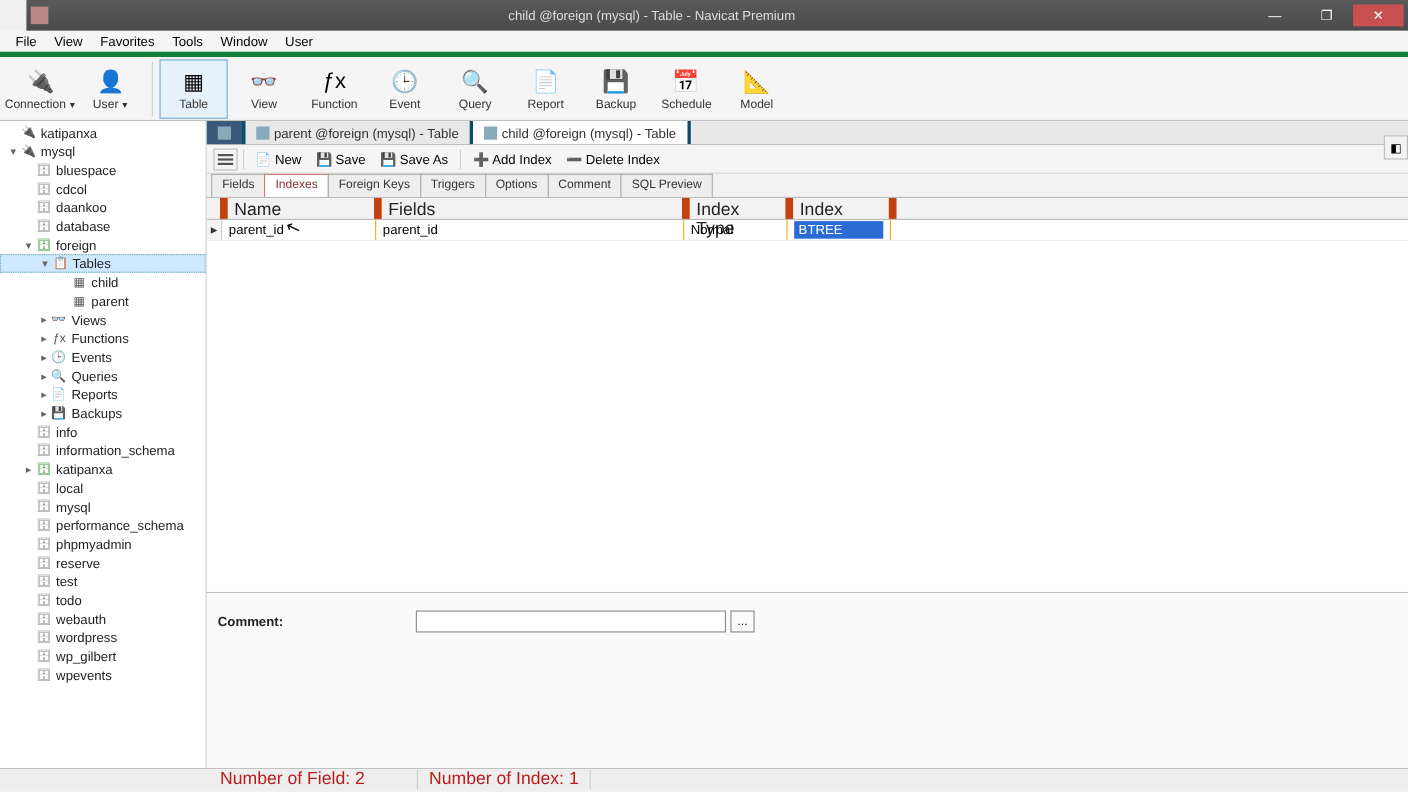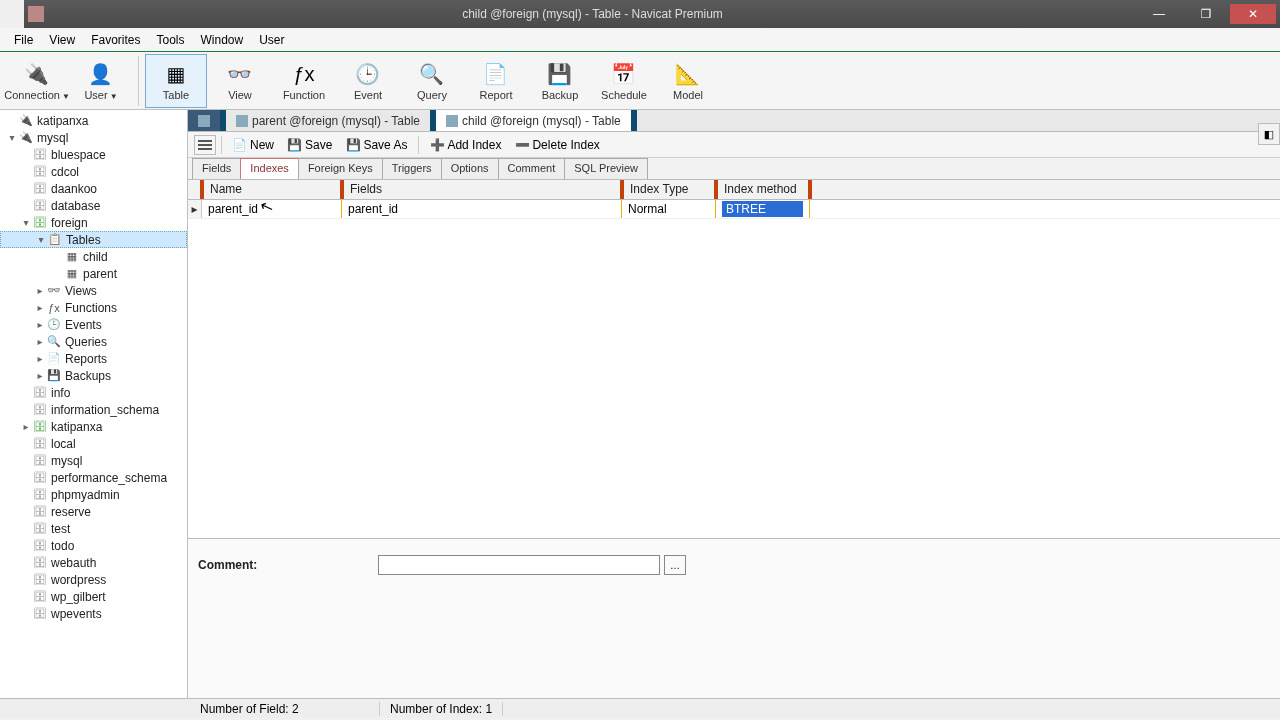--- a/index.html
+++ b/index.html
@@ -11,7 +11,7 @@
 .win-btn { width: 46px; height: 20px; display: flex; align-items: center; justify-content: center; color: #fff; font-size: 12px; margin-left: 1px; }
 .win-close { background: #c75050; }
 
-.menubar { height: 24px; background: #f5f5f5; border-bottom: 1px solid #15803d; display: flex; align-items: center; padding-left: 6px; }
+.menubar { height: 24px; background: #f5f5f5; border-bottom: 5px solid #15803d; display: flex; align-items: center; padding-left: 6px; }
 .menu-item { padding: 3px 8px; cursor: default; }
 
 .main-toolbar { height: 58px; background: #f5f5f5; border-bottom: 1px solid #c0c0c0; display: flex; padding: 2px 6px; gap: 2px; align-items:flex-start;}

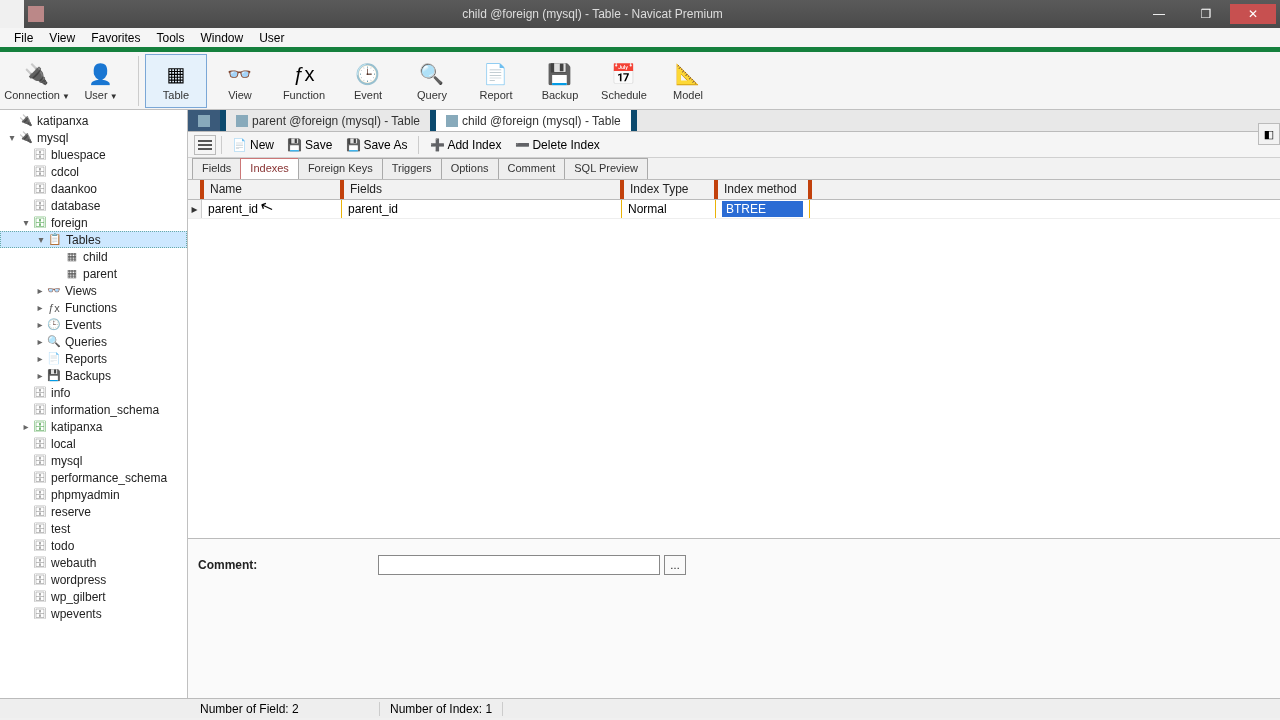--- a/index.html
+++ b/index.html
@@ -33,7 +33,7 @@
 .main-area { flex: 1; display: flex; flex-direction: column; background:#f8f8f8;}
 
 .tab-strip { height: 22px; background: #e8e8e8; display: flex; border-bottom:1px solid #bbb;}
-.doc-tab { display:flex; align-items:center; padding: 0 10px; border-right:6px solid #0c4a6e; font-size:11px; gap:4px; color:#333; cursor:default;}
+.doc-tab { display:flex; align-items:center; padding: 0 10px; border-right:3px solid #0c4a6e; font-size:11px; gap:4px; color:#333; cursor:default;}
 .doc-tab.dark { background:#3a5a7a; color:#fff;}
 .doc-tab.active { background:#fff;}
 .tab-ico{ width:12px; height:12px; background:#8ab; display:inline-block;}

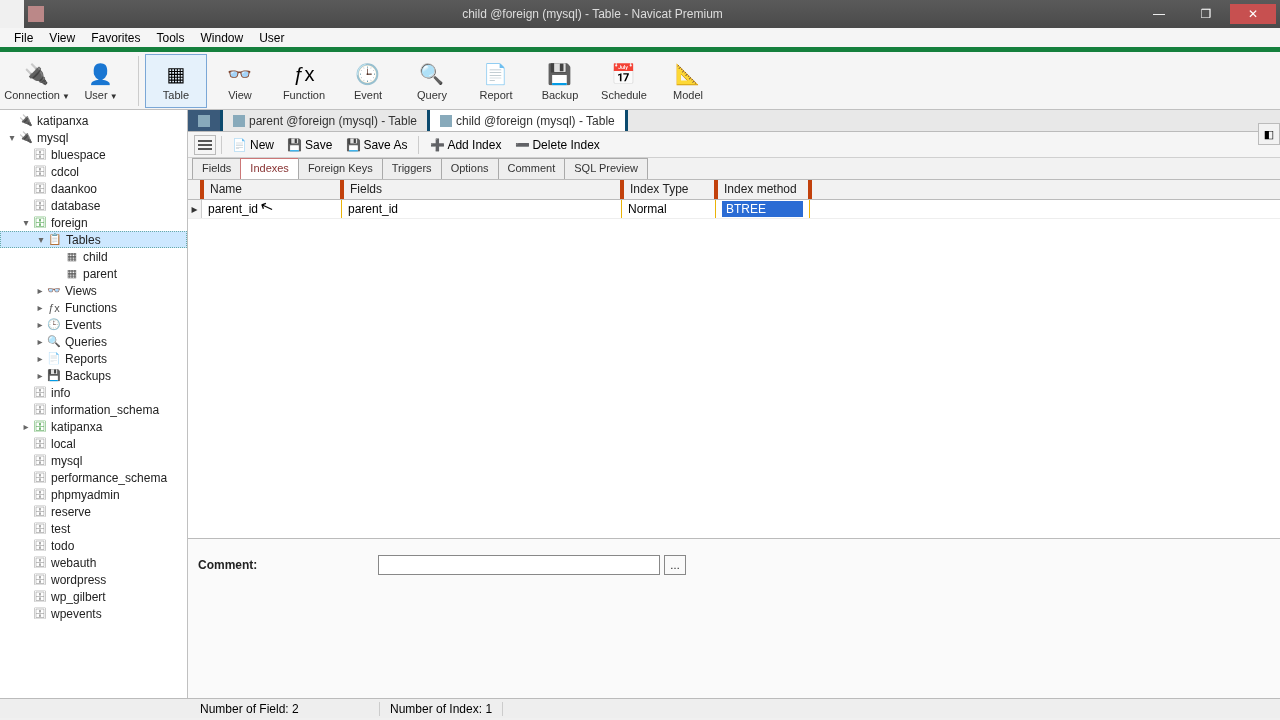--- a/index.html
+++ b/index.html
@@ -52,7 +52,7 @@
 
 .grid-area { flex:1; background:#fff; position:relative; overflow:hidden;}
 .grid-header { display:flex; height:20px; background:#f2f2f2; border-bottom:1px solid #bbb;}
-.gh { border-right:4px solid #c2410c; padding:2px 6px; font-size:12px; color:#222;}
+.gh { border-right:7px solid #c2410c; padding:2px 6px; font-size:16px; color:#222;}
 .gh-marker{width:14px;}
 .gh-name{width:140px;} .gh-fields{width:280px;} .gh-type{width:94px;} .gh-method{width:94px;}
 .grid-row { display:flex; height:19px; border-bottom:1px solid #eee;}

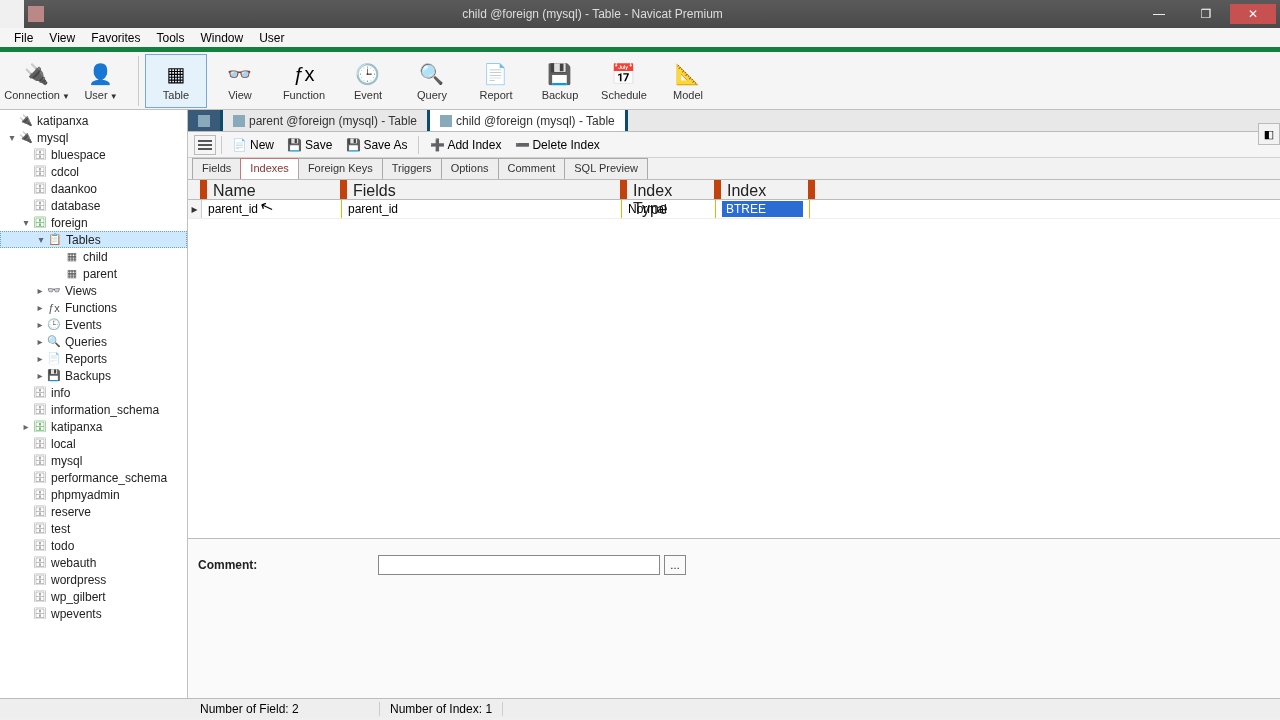--- a/index.html
+++ b/index.html
@@ -68,7 +68,7 @@
 .detail-more { width:22px; height:20px; border:1px solid #888; margin-left:4px; display:flex; align-items:center; justify-content:center; font-size:10px;}
 
 .statusbar { height: 20px; border-top:1px solid #bbb; background:#eee; display:flex; align-items:center;}
-.status-cell { padding:0 10px; border-right:1px solid #ccc; font-size:12px; color:#000000; width:190px;}
+.status-cell { padding:0 10px; border-right:1px solid #ccc; font-size:16px; color:#b91c1c; width:190px;}
 .status-cell.w { width:auto;}
 
 .cursor-arrow{position:absolute; left:260px; top:197px; pointer-events:none; font-size:16px; transform:rotate(-20deg);}

